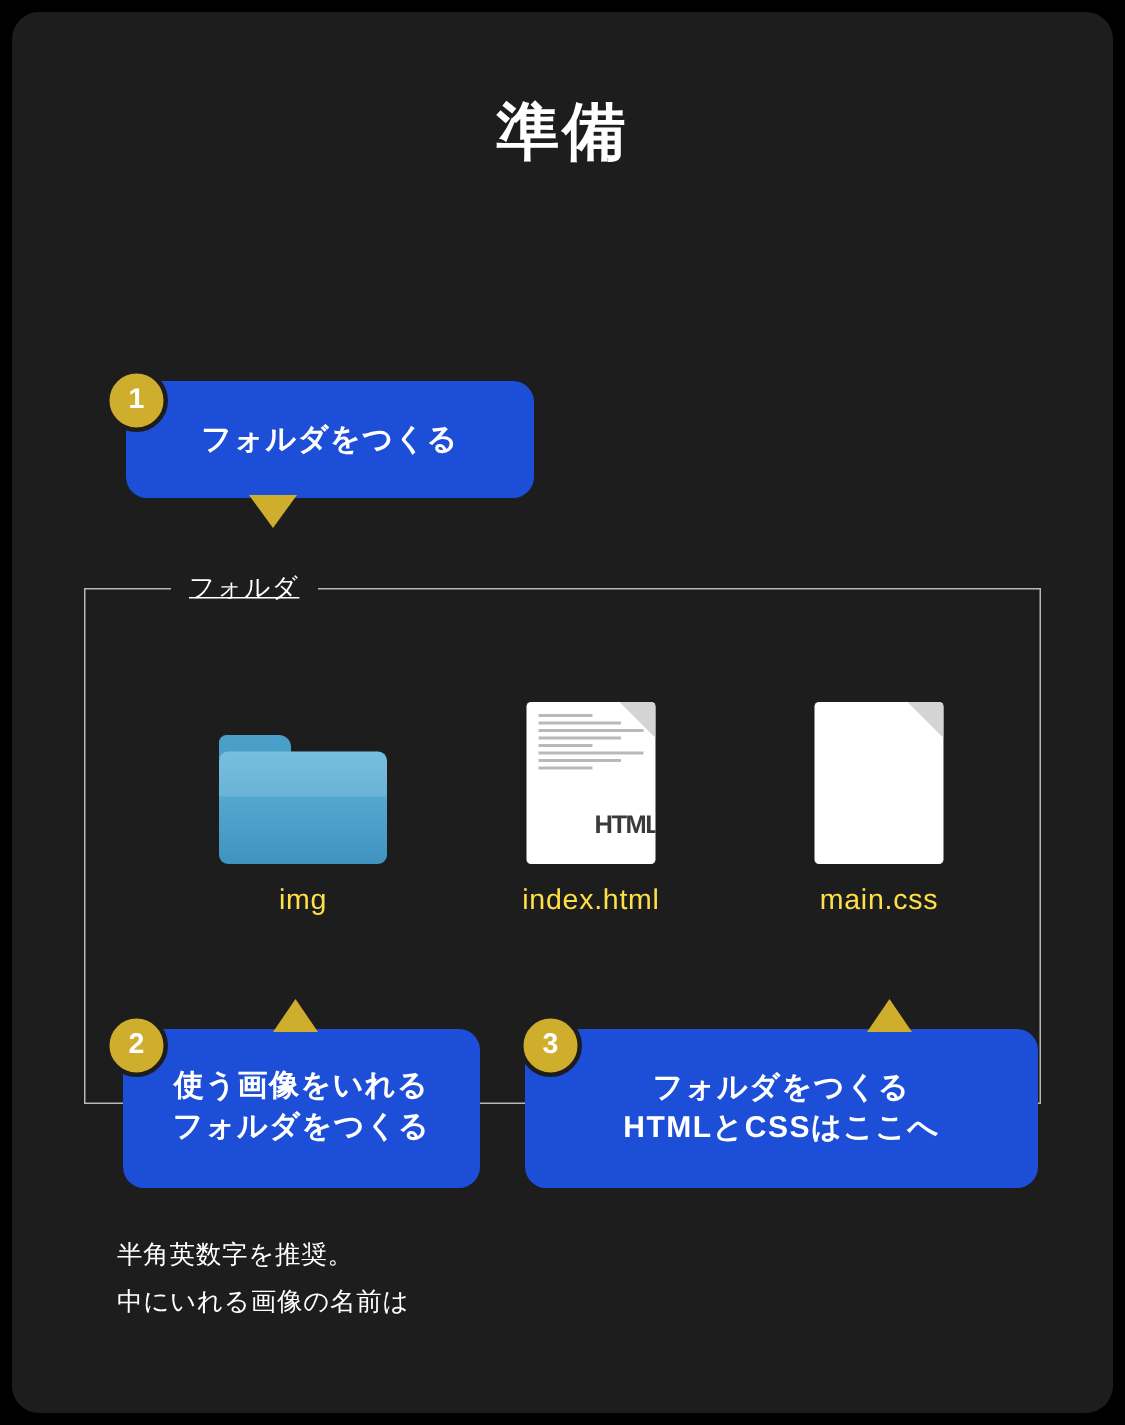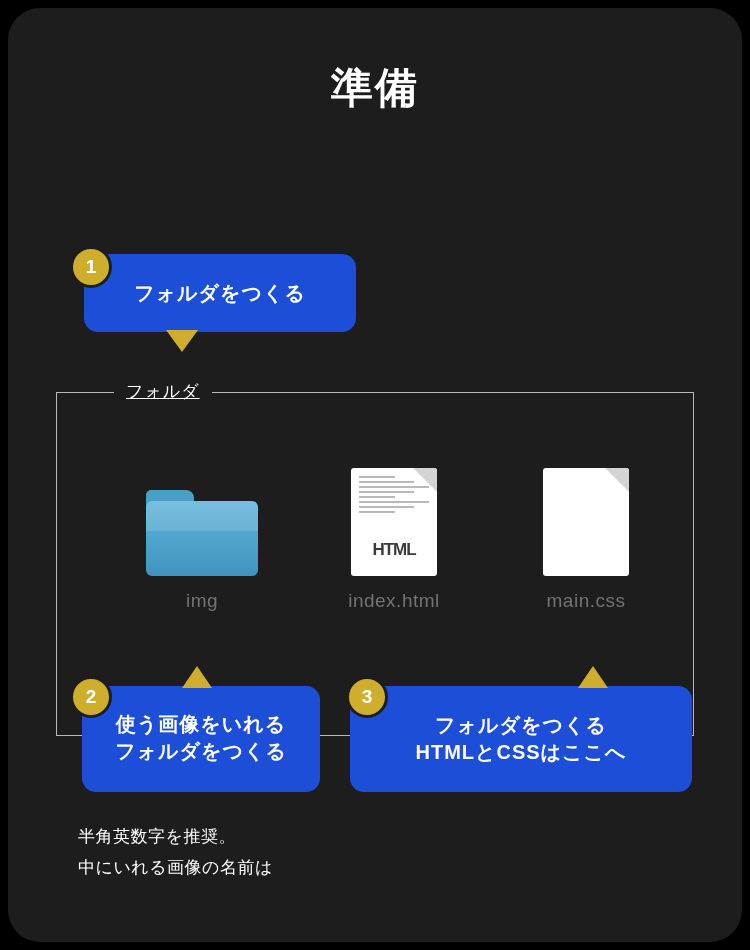--- a/index.html
+++ b/index.html
@@ -20,7 +20,7 @@
     width: 734px;
     height: 934px;
     background: #1d1d1d;
-    border-radius: 32px;
+    border-radius: 18px;
     overflow: hidden;
   }
   .title {

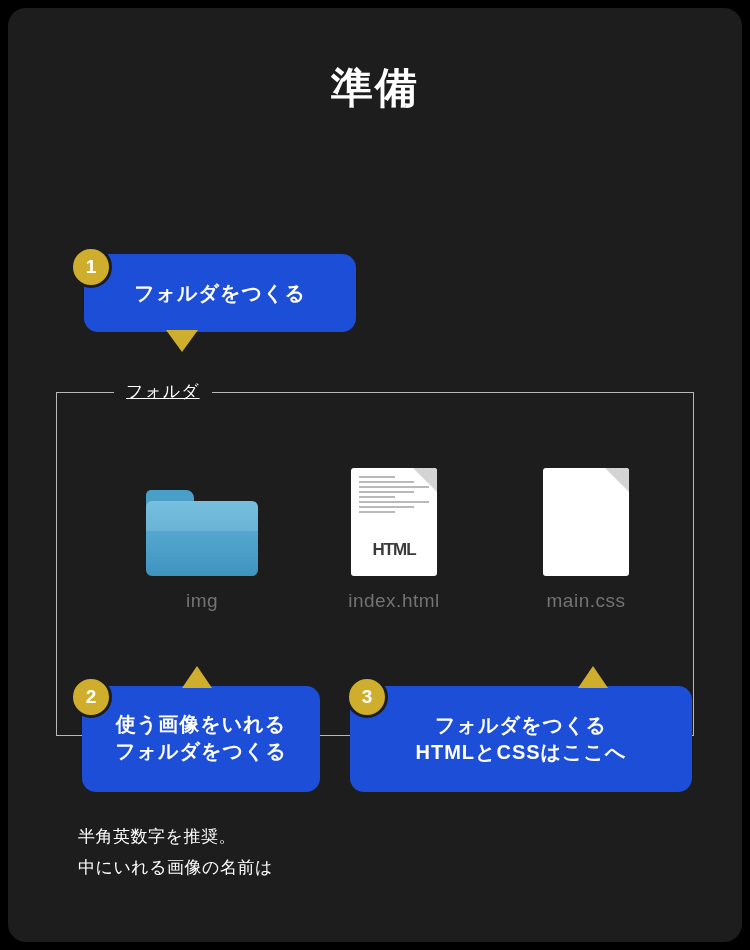--- a/index.html
+++ b/index.html
@@ -242,6 +242,7 @@
     font-weight: bold;
     color: #3a3a3a;
     letter-spacing: -1px;
+    padding-left: 24px;
   }
 
   .note {

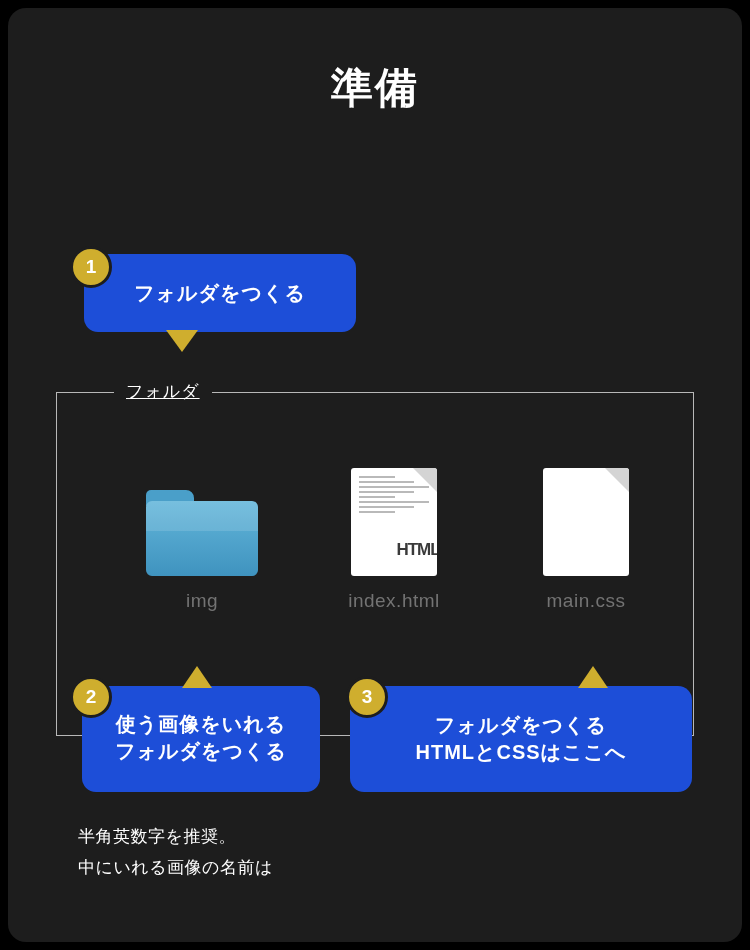--- a/index.html
+++ b/index.html
@@ -157,7 +157,7 @@
     text-align: center;
   }
   .item .label {
-    color: #737373;
+    color: #fde047;
     font-size: 19px;
     margin-top: 14px;
     letter-spacing: 0.5px;

